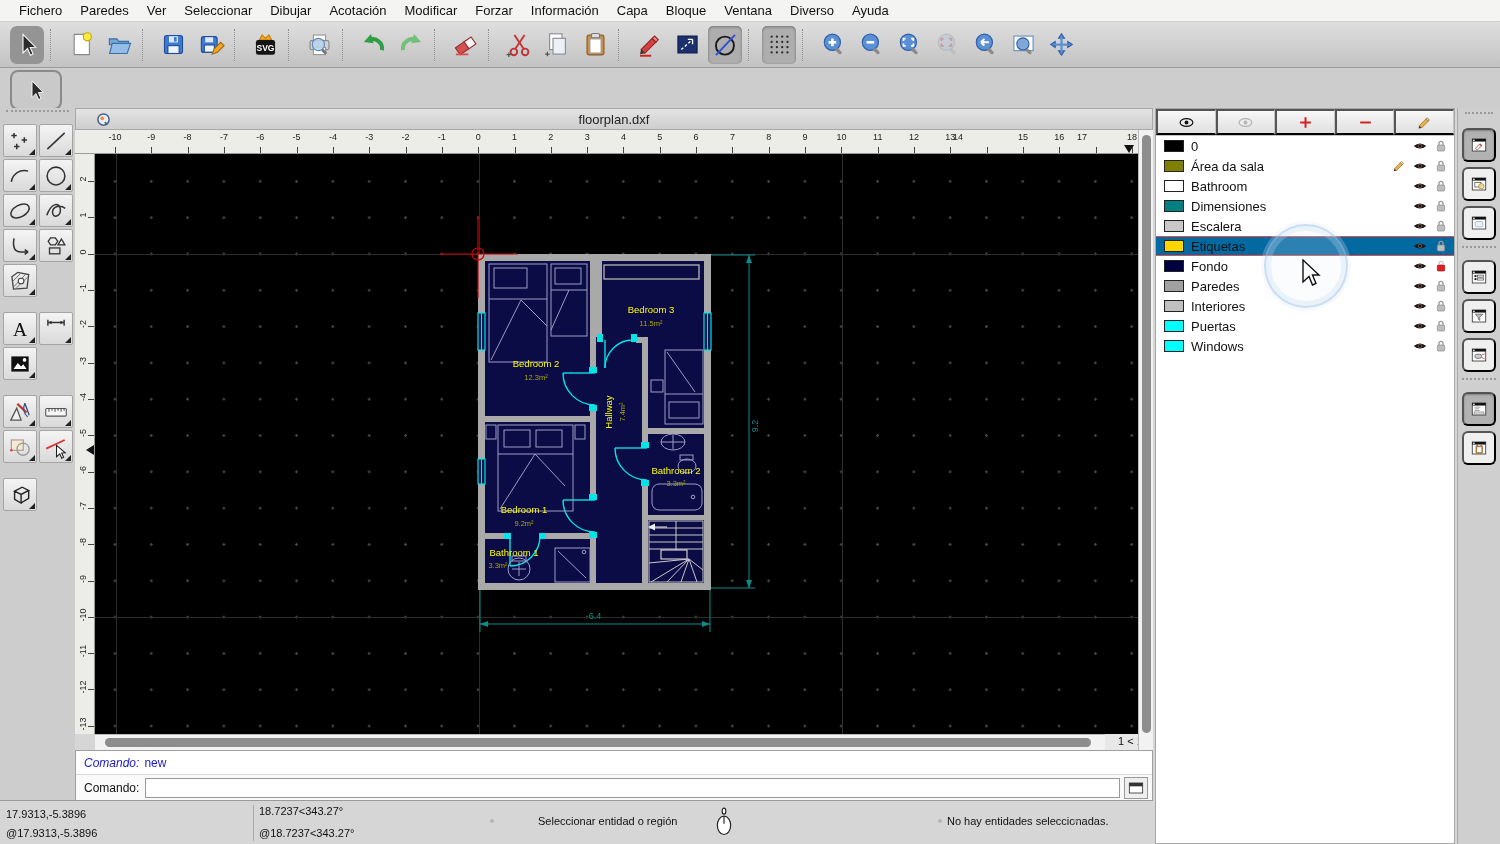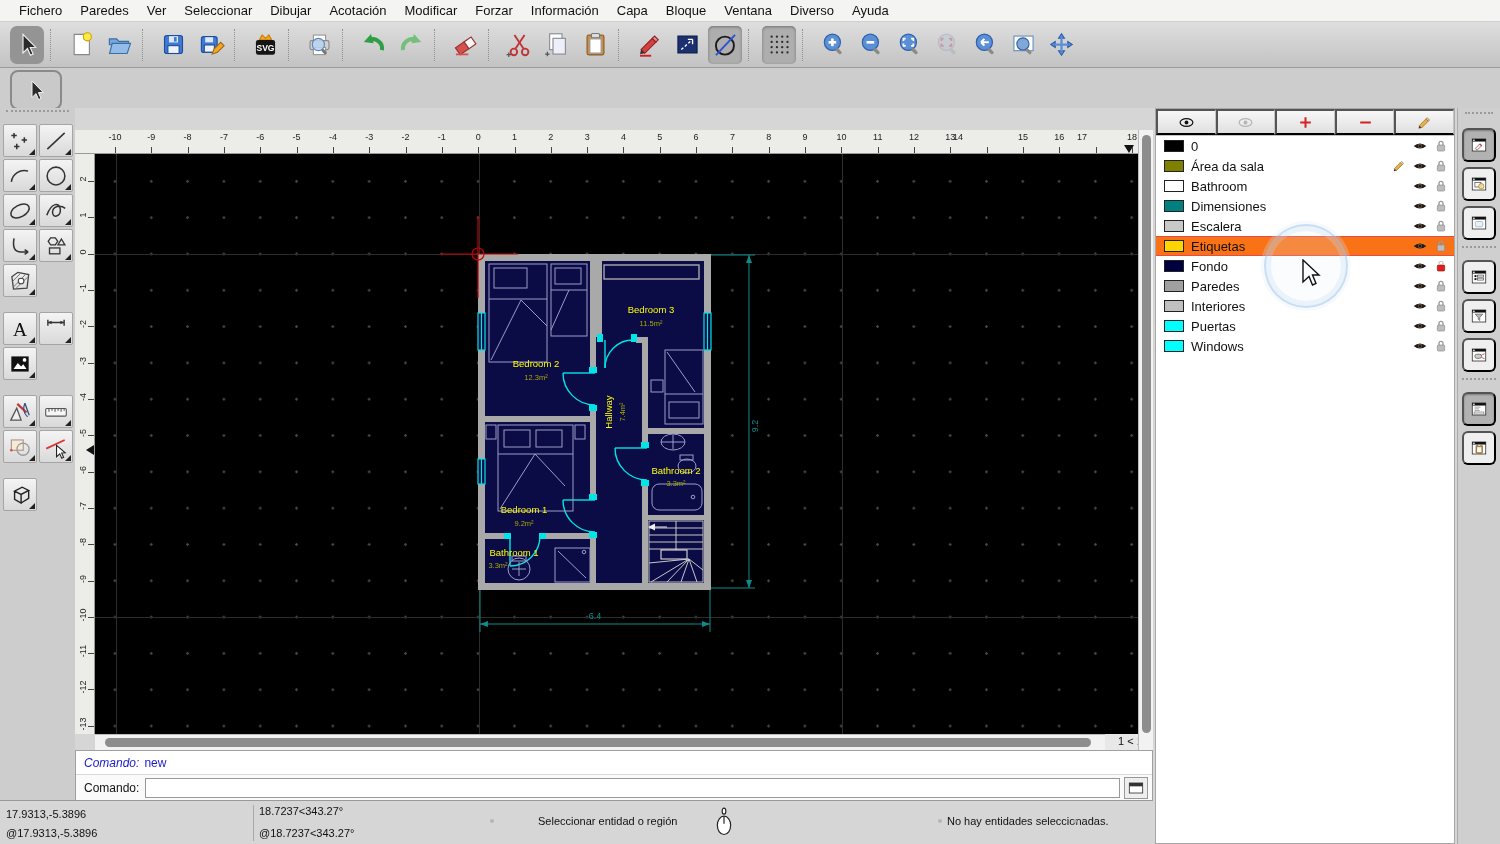--- a/index.html
+++ b/index.html
@@ -482,6 +482,16 @@
       </div>
   </div>
 
+  <div id="doc-title">
+    <span class="doc-icon">
+      <svg viewBox="0 0 24 24">
+          <circle cx="12" cy="12" r="9" fill="#e9eef5" stroke="#46618c" stroke-width="2.4"></circle>
+          <circle cx="10" cy="10" r="3" fill="#e8912d"></circle>
+          <rect x="15" y="15" width="6" height="3" rx="1.4" transform="rotate(45 15 15)" fill="#46618c"></rect>
+        </svg>
+    </span>
+    <span>floorplan.dxf</span>
+  </div>
 
   <div id="hruler">
     <div id="hr-pointer" style="left:1029px"></div>

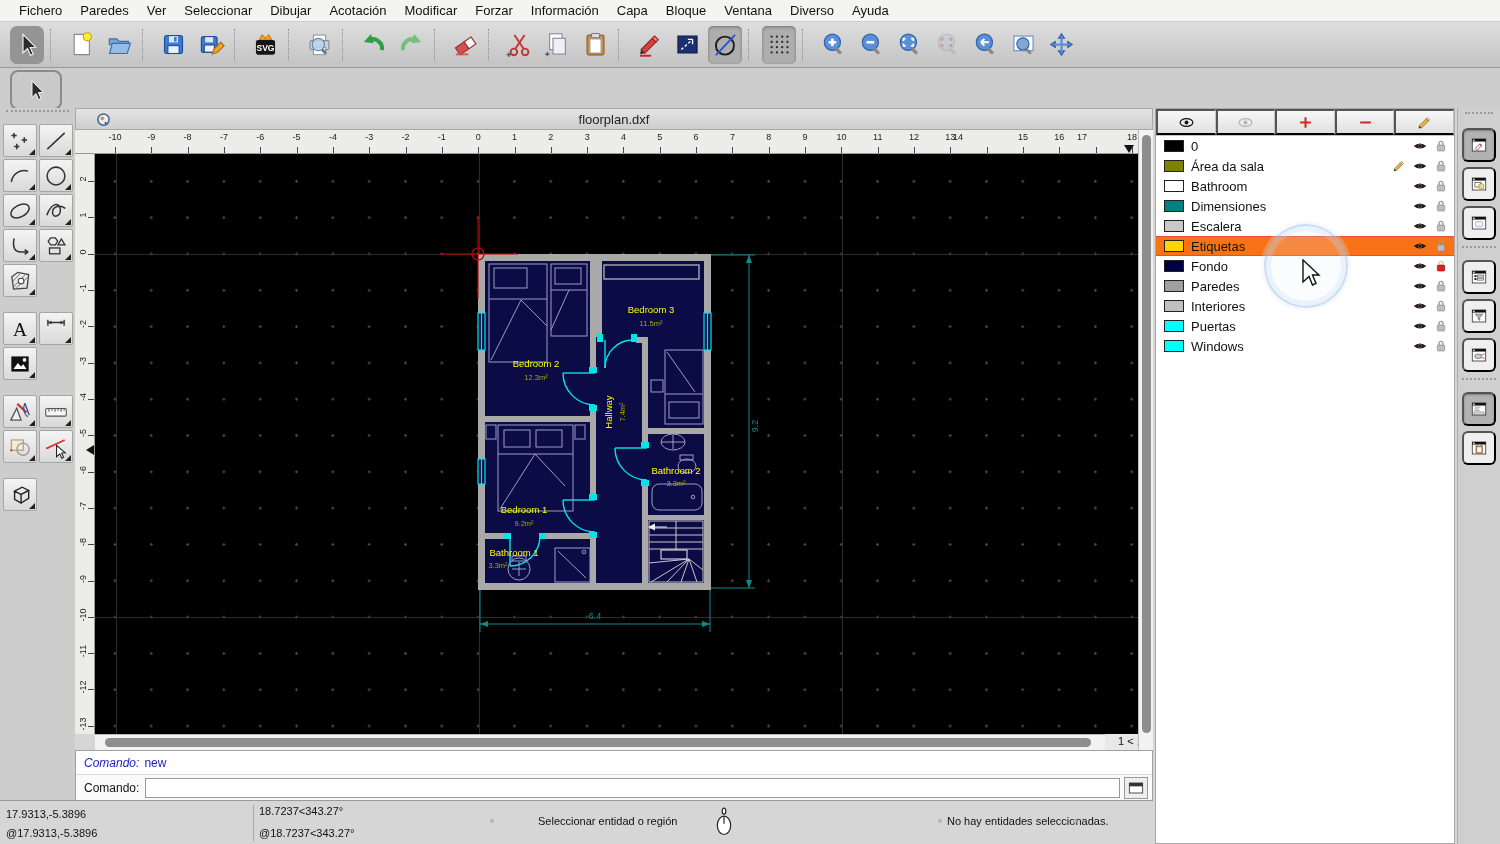--- a/index.html
+++ b/index.html
@@ -101,7 +101,7 @@
       display:flex;align-items:center;justify-content:center;}
   .lp-tool svg{width:17px;height:17px;}
   .lp-row{height:20px;display:flex;align-items:center;position:relative;}
-  .lp-row.selected{background:#f97316;box-shadow:inset 0 1px 0 #e84a4a, inset 0 -1px 0 #e84a4a;}
+  .lp-row.selected{background:#0369a1;box-shadow:inset 0 1px 0 #e84a4a, inset 0 -1px 0 #e84a4a;}
   .lp-swatch{width:18px;height:10px;border:1px solid #222;margin-left:8px;flex:none;}
   .lp-name{font-size:13px;color:#111;margin-left:7px;flex:1;white-space:nowrap;overflow:hidden;}
   .lp-ico{width:16px;height:16px;flex:none;margin-right:5px;}

